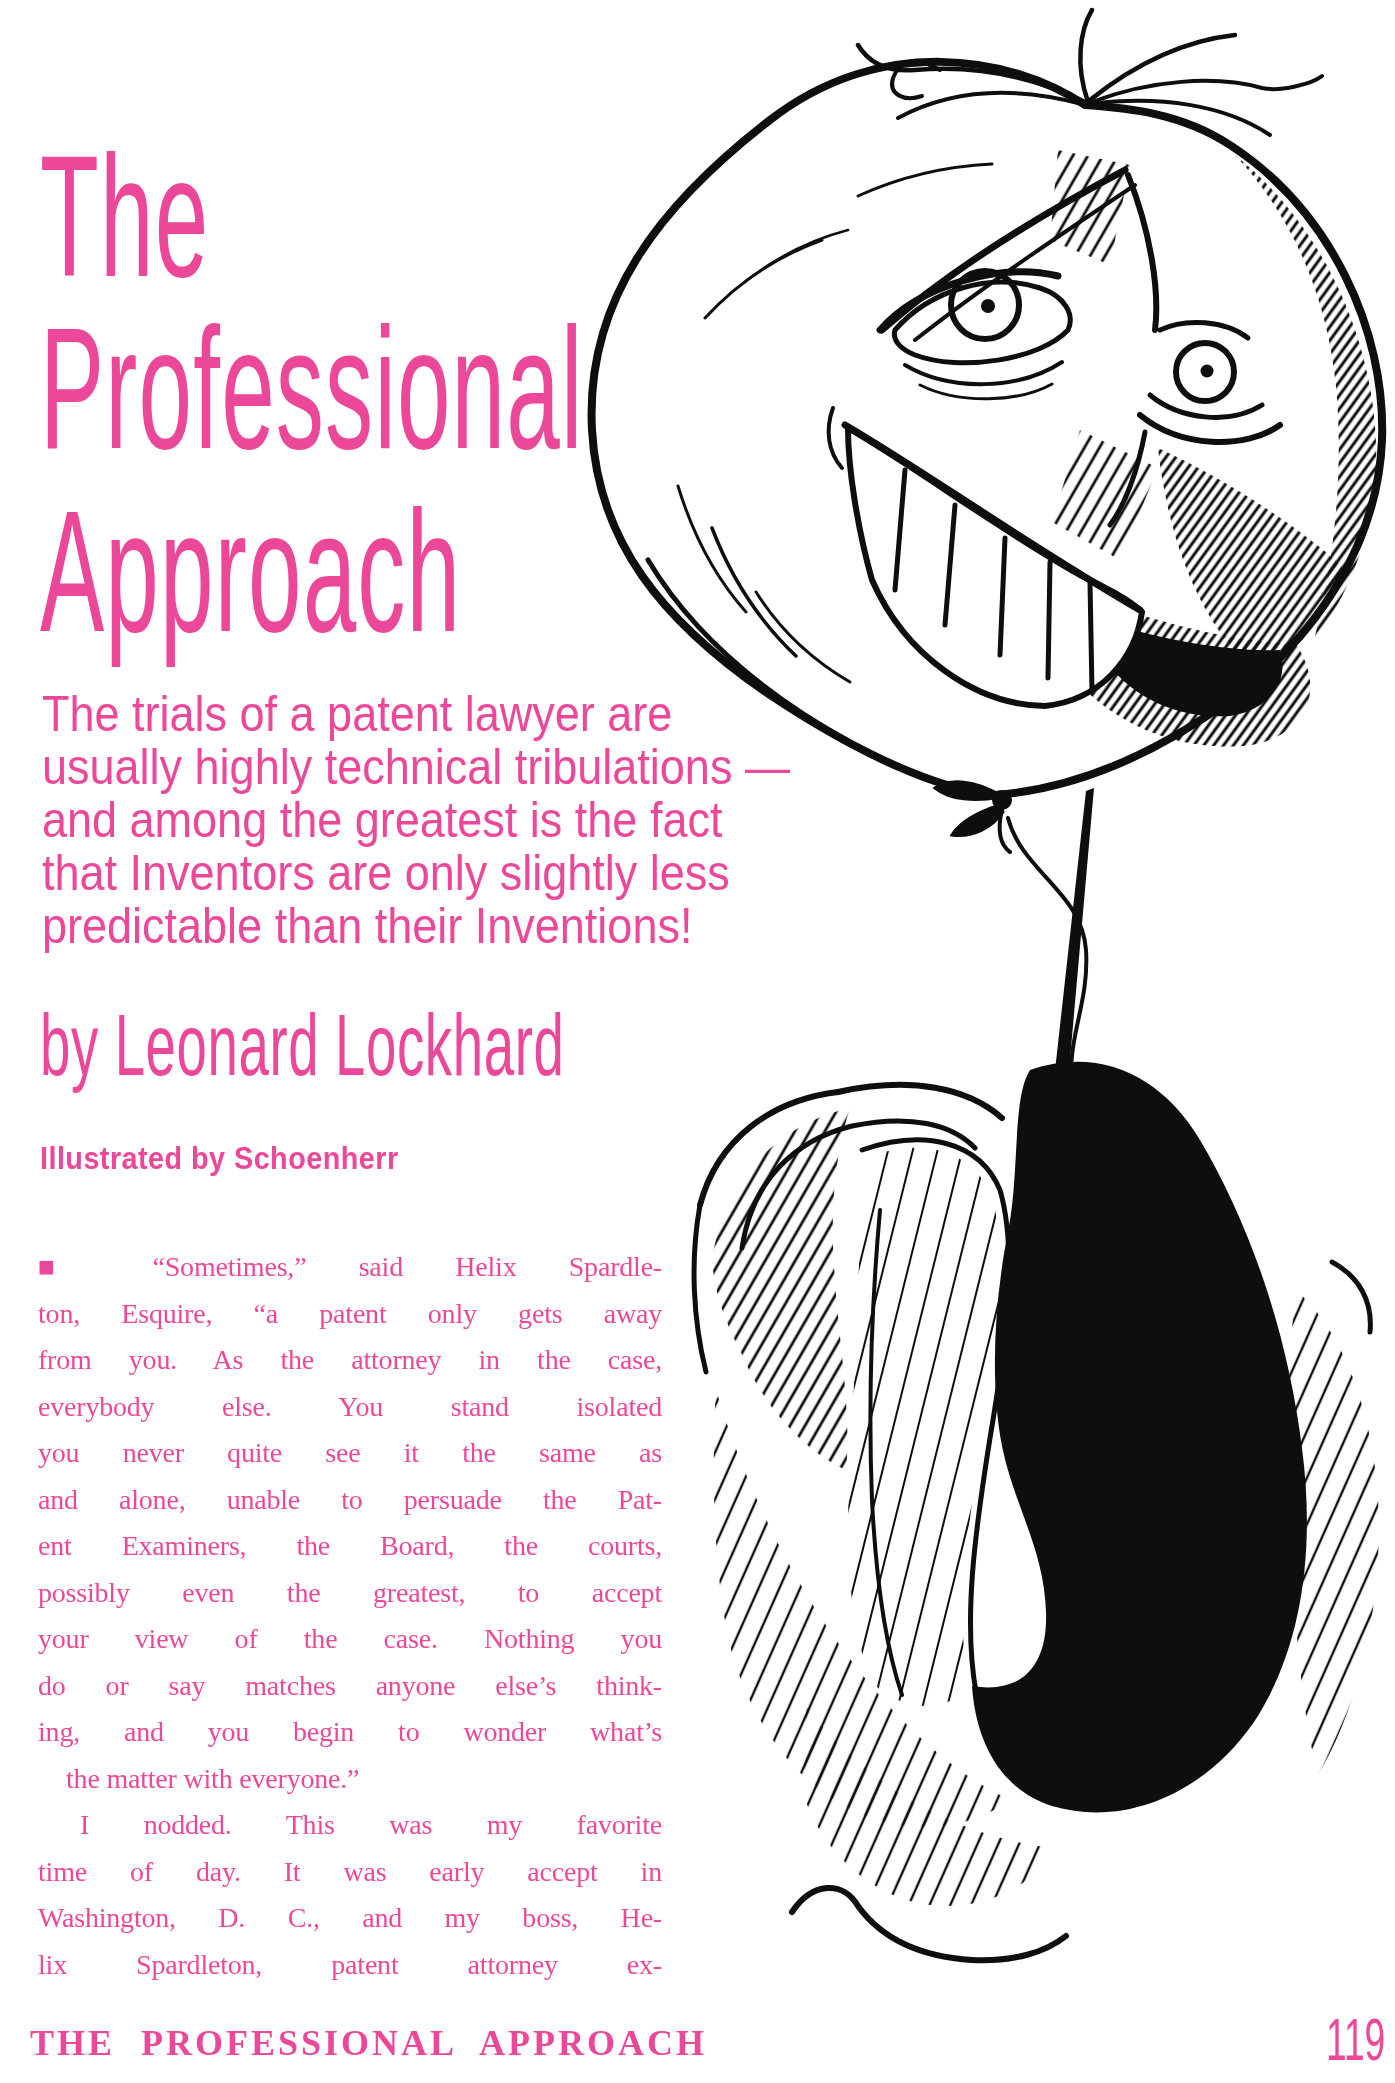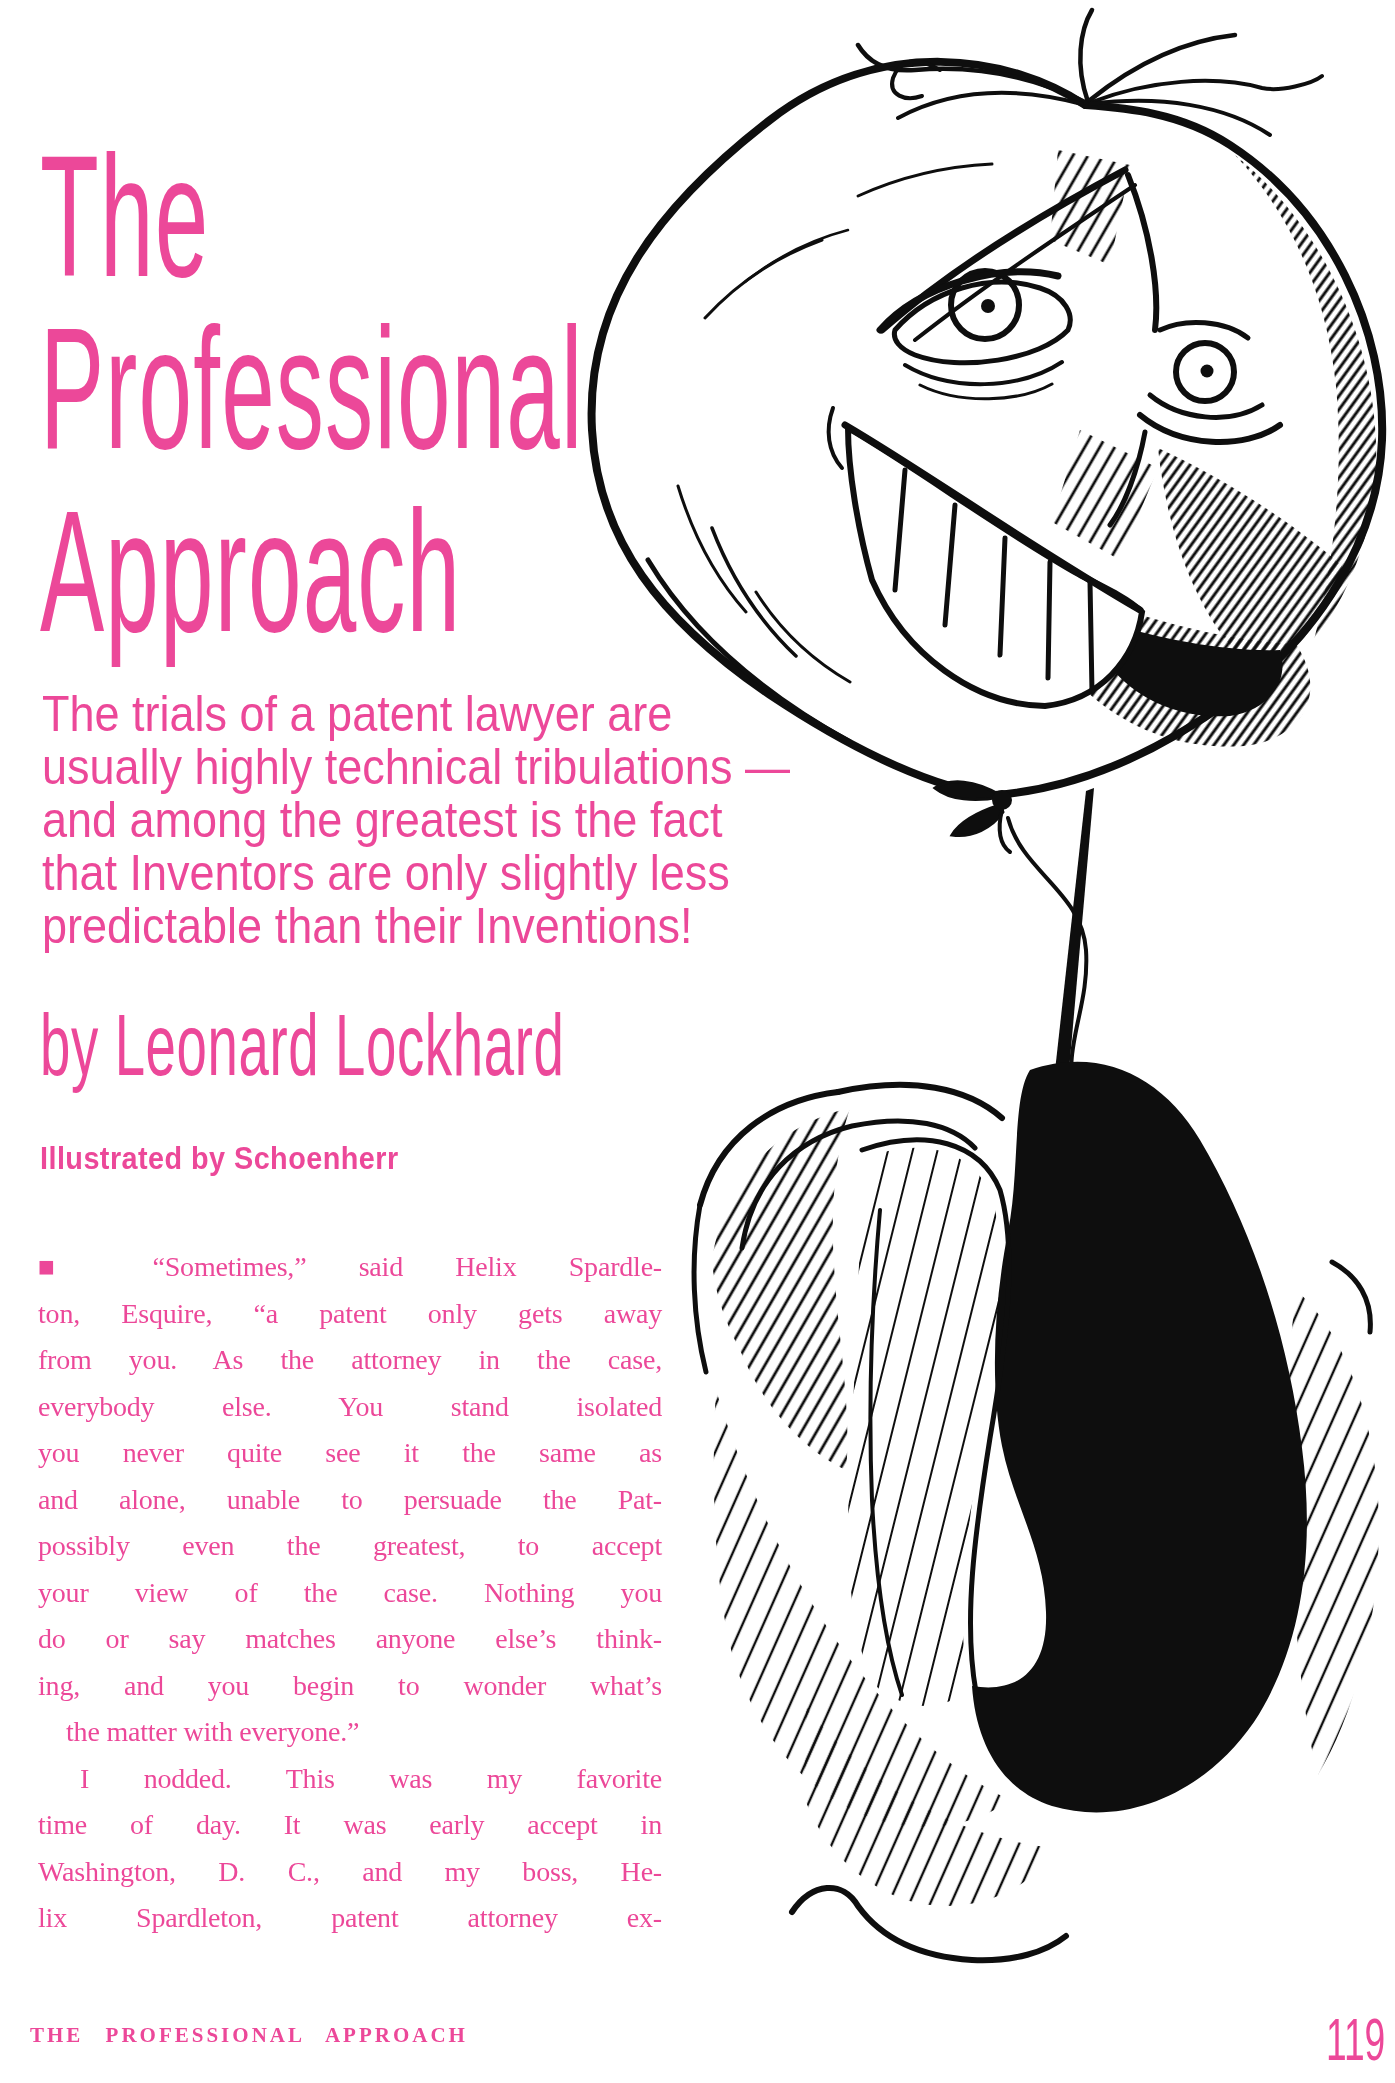--- a/index.html
+++ b/index.html
@@ -197,6 +197,7 @@
     <div class="bl">everybody else. You stand isolated</div>
     <div class="bl">you never quite see it the same as</div>
     <div class="bl">and alone, unable to persuade the Pat-</div>
+    <div class="bl">ent Examiners, the Board, the courts,</div>
     <div class="bl">possibly even the greatest, to accept</div>
     <div class="bl">your view of the case. Nothing you</div>
     <div class="bl">do or say matches anyone else’s think-</div>

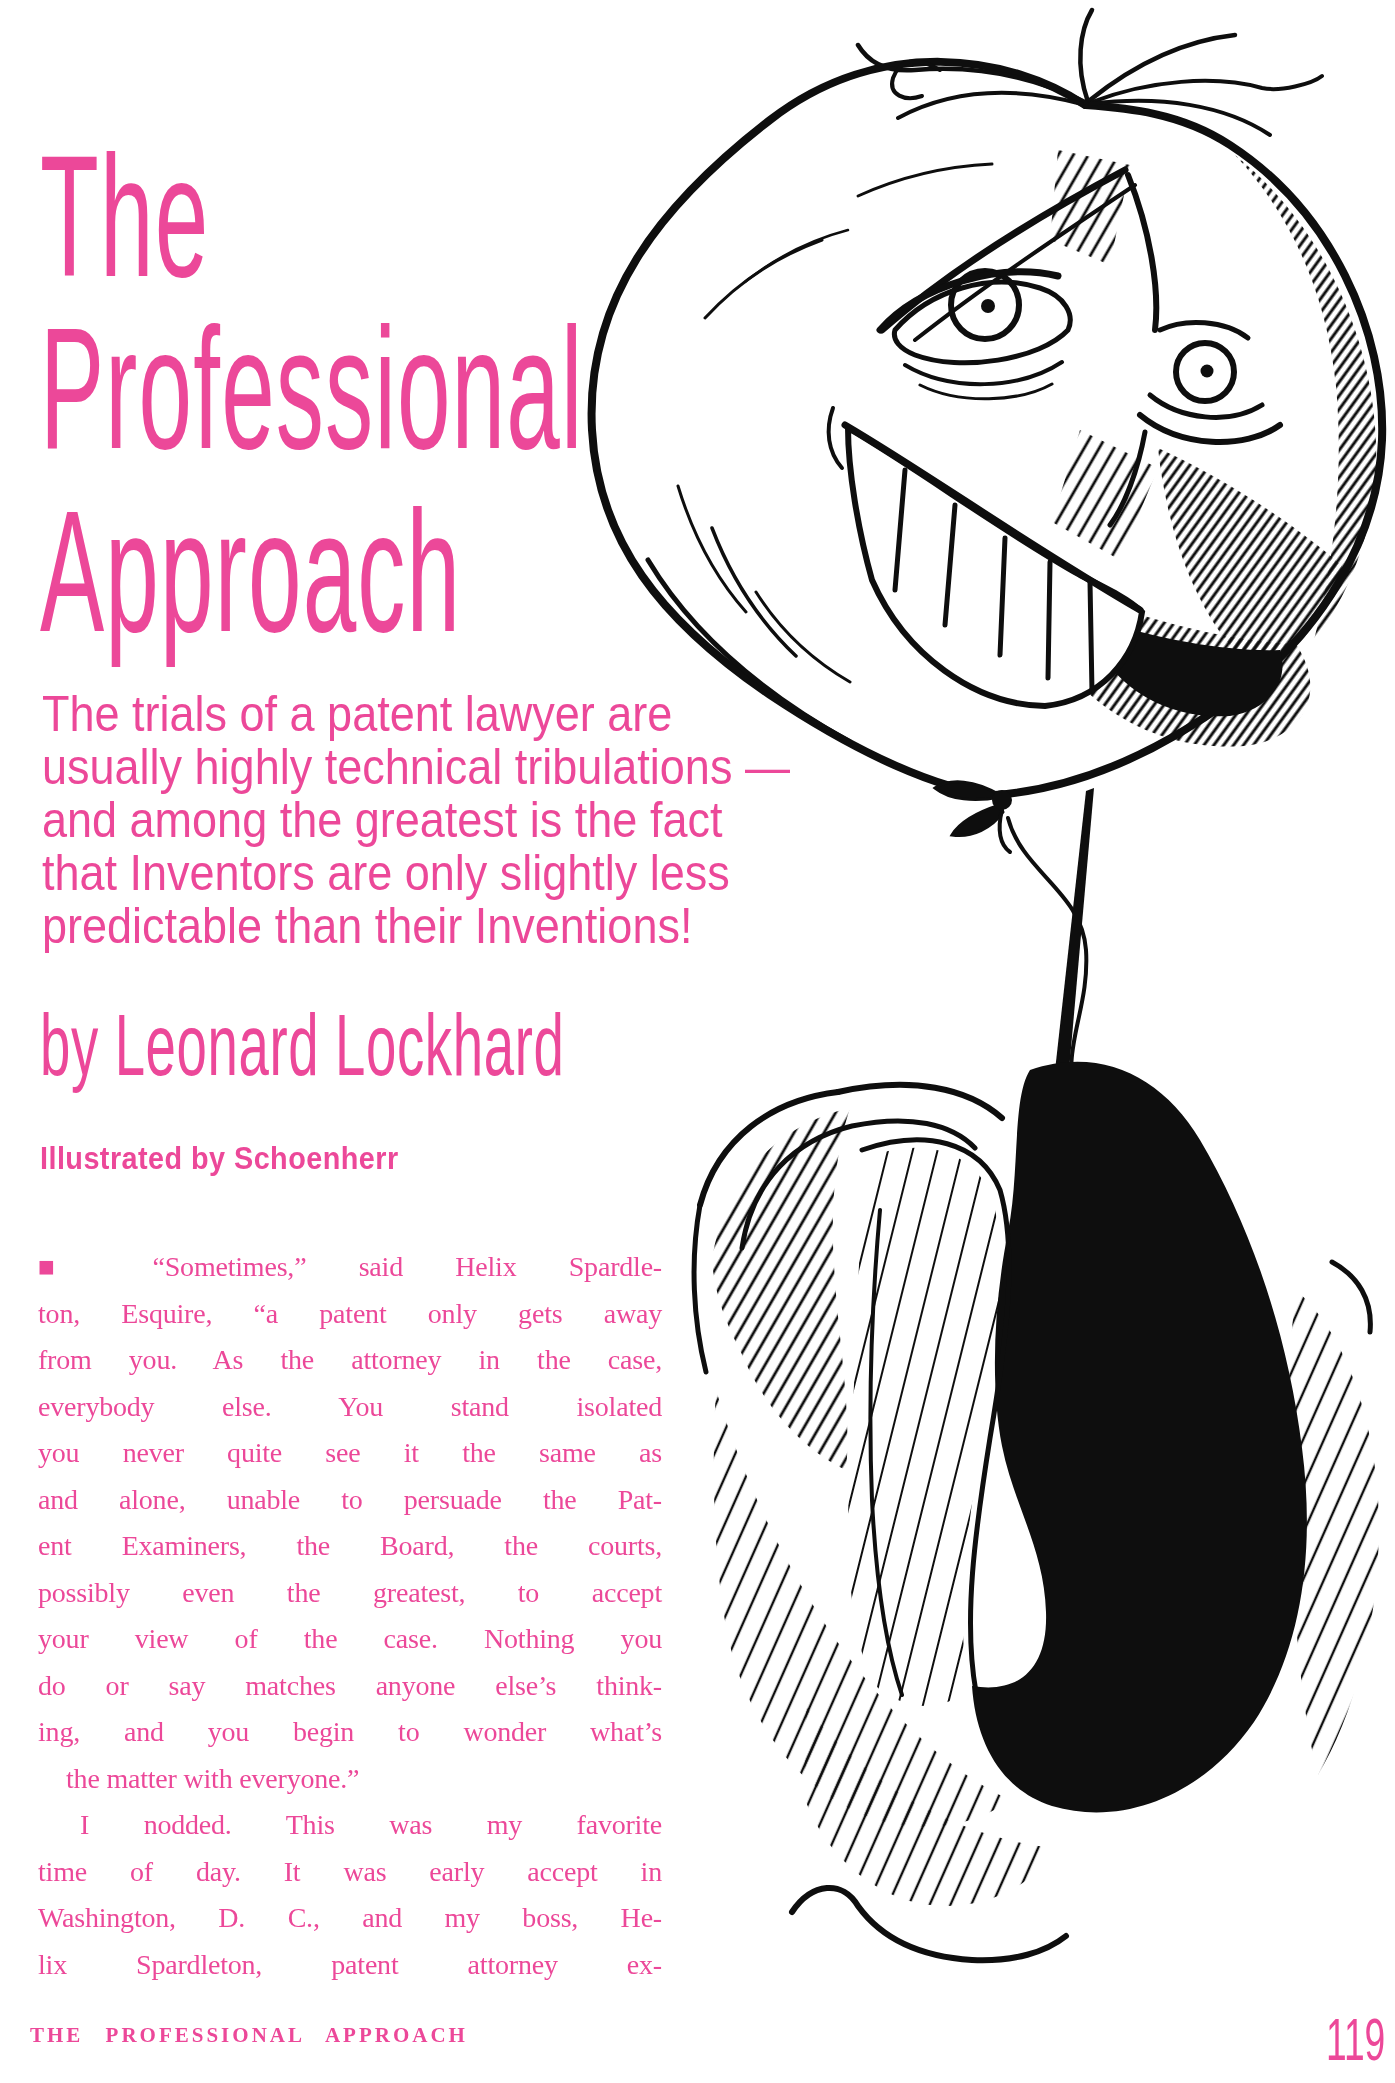--- a/index.html
+++ b/index.html
@@ -55,7 +55,7 @@
   .running-title{
     position:absolute;left:30px;top:2025px;
     font-family:"Liberation Serif","DejaVu Serif",serif;
-    font-size:21px;font-weight:700;line-height:1;
+    font-size:36px;font-weight:700;line-height:1;
     letter-spacing:3px;word-spacing:14px;white-space:nowrap;
   }
   .page-number{

